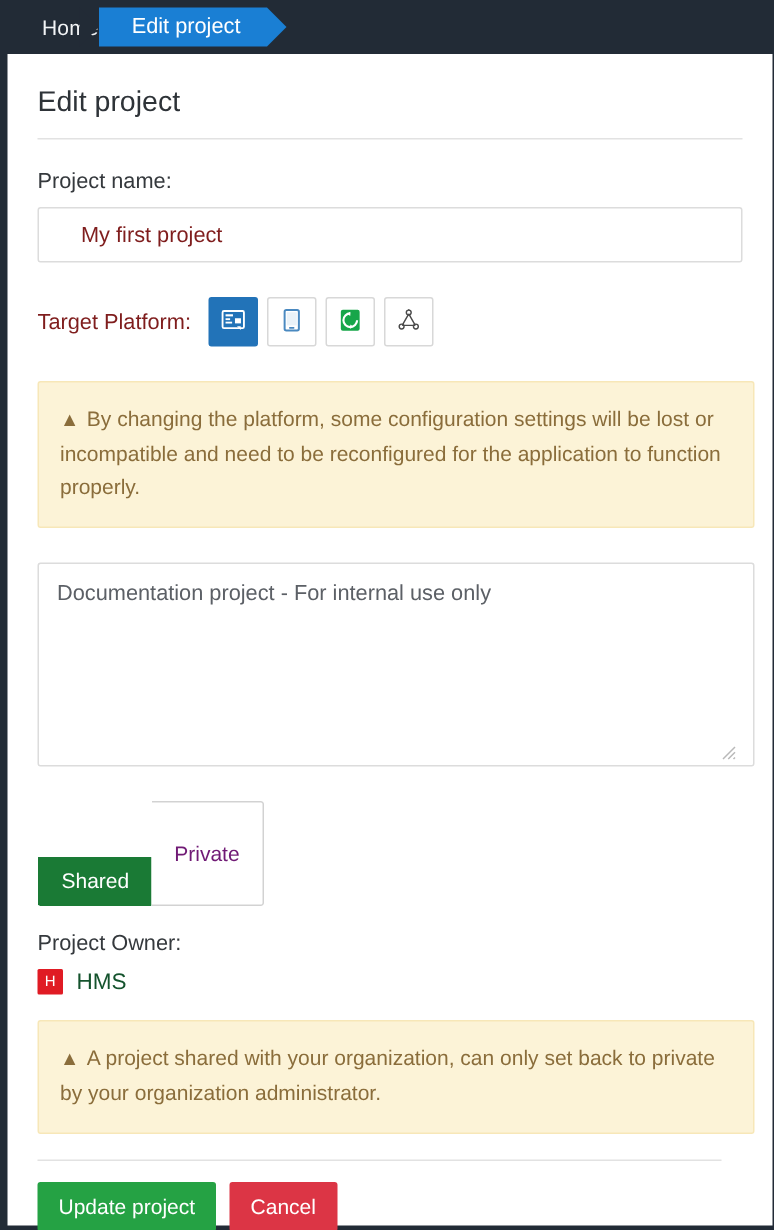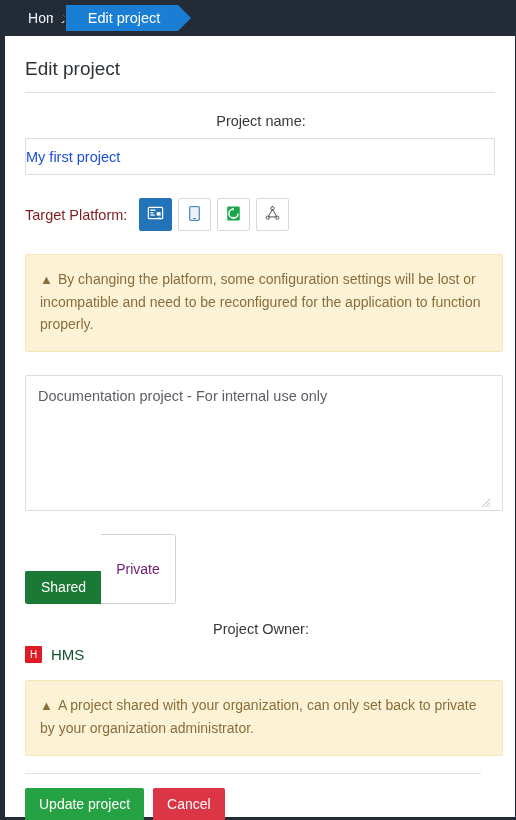--- a/index.html
+++ b/index.html
@@ -101,7 +101,6 @@
     font-size: 14.5px;
     color: #35393d;
     margin: 0 0 9px 6px;
-    text-align: center;
   }
 
   .text-input {

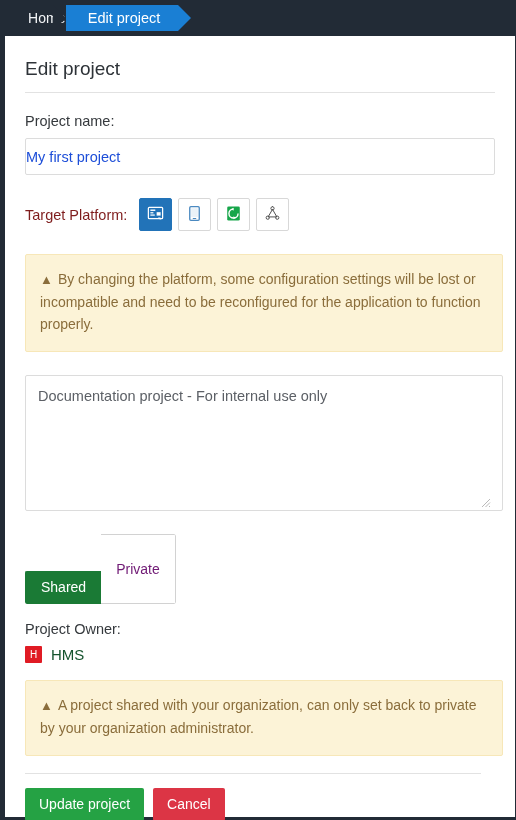--- a/index.html
+++ b/index.html
@@ -108,13 +108,13 @@
     width: 470px;
     height: 37px;
     margin: 0 0 0 6px;
-    padding: 0 0;
+    padding: 0 28px;
     border: 1px solid #dcdcdc;
     border-radius: 2px;
     background: #ffffff;
     font-family: "Liberation Sans", sans-serif;
     font-size: 14.5px;
-    color: #1d4ed8;
+    color: #7f1d1d;
     outline: none;
   }
 

